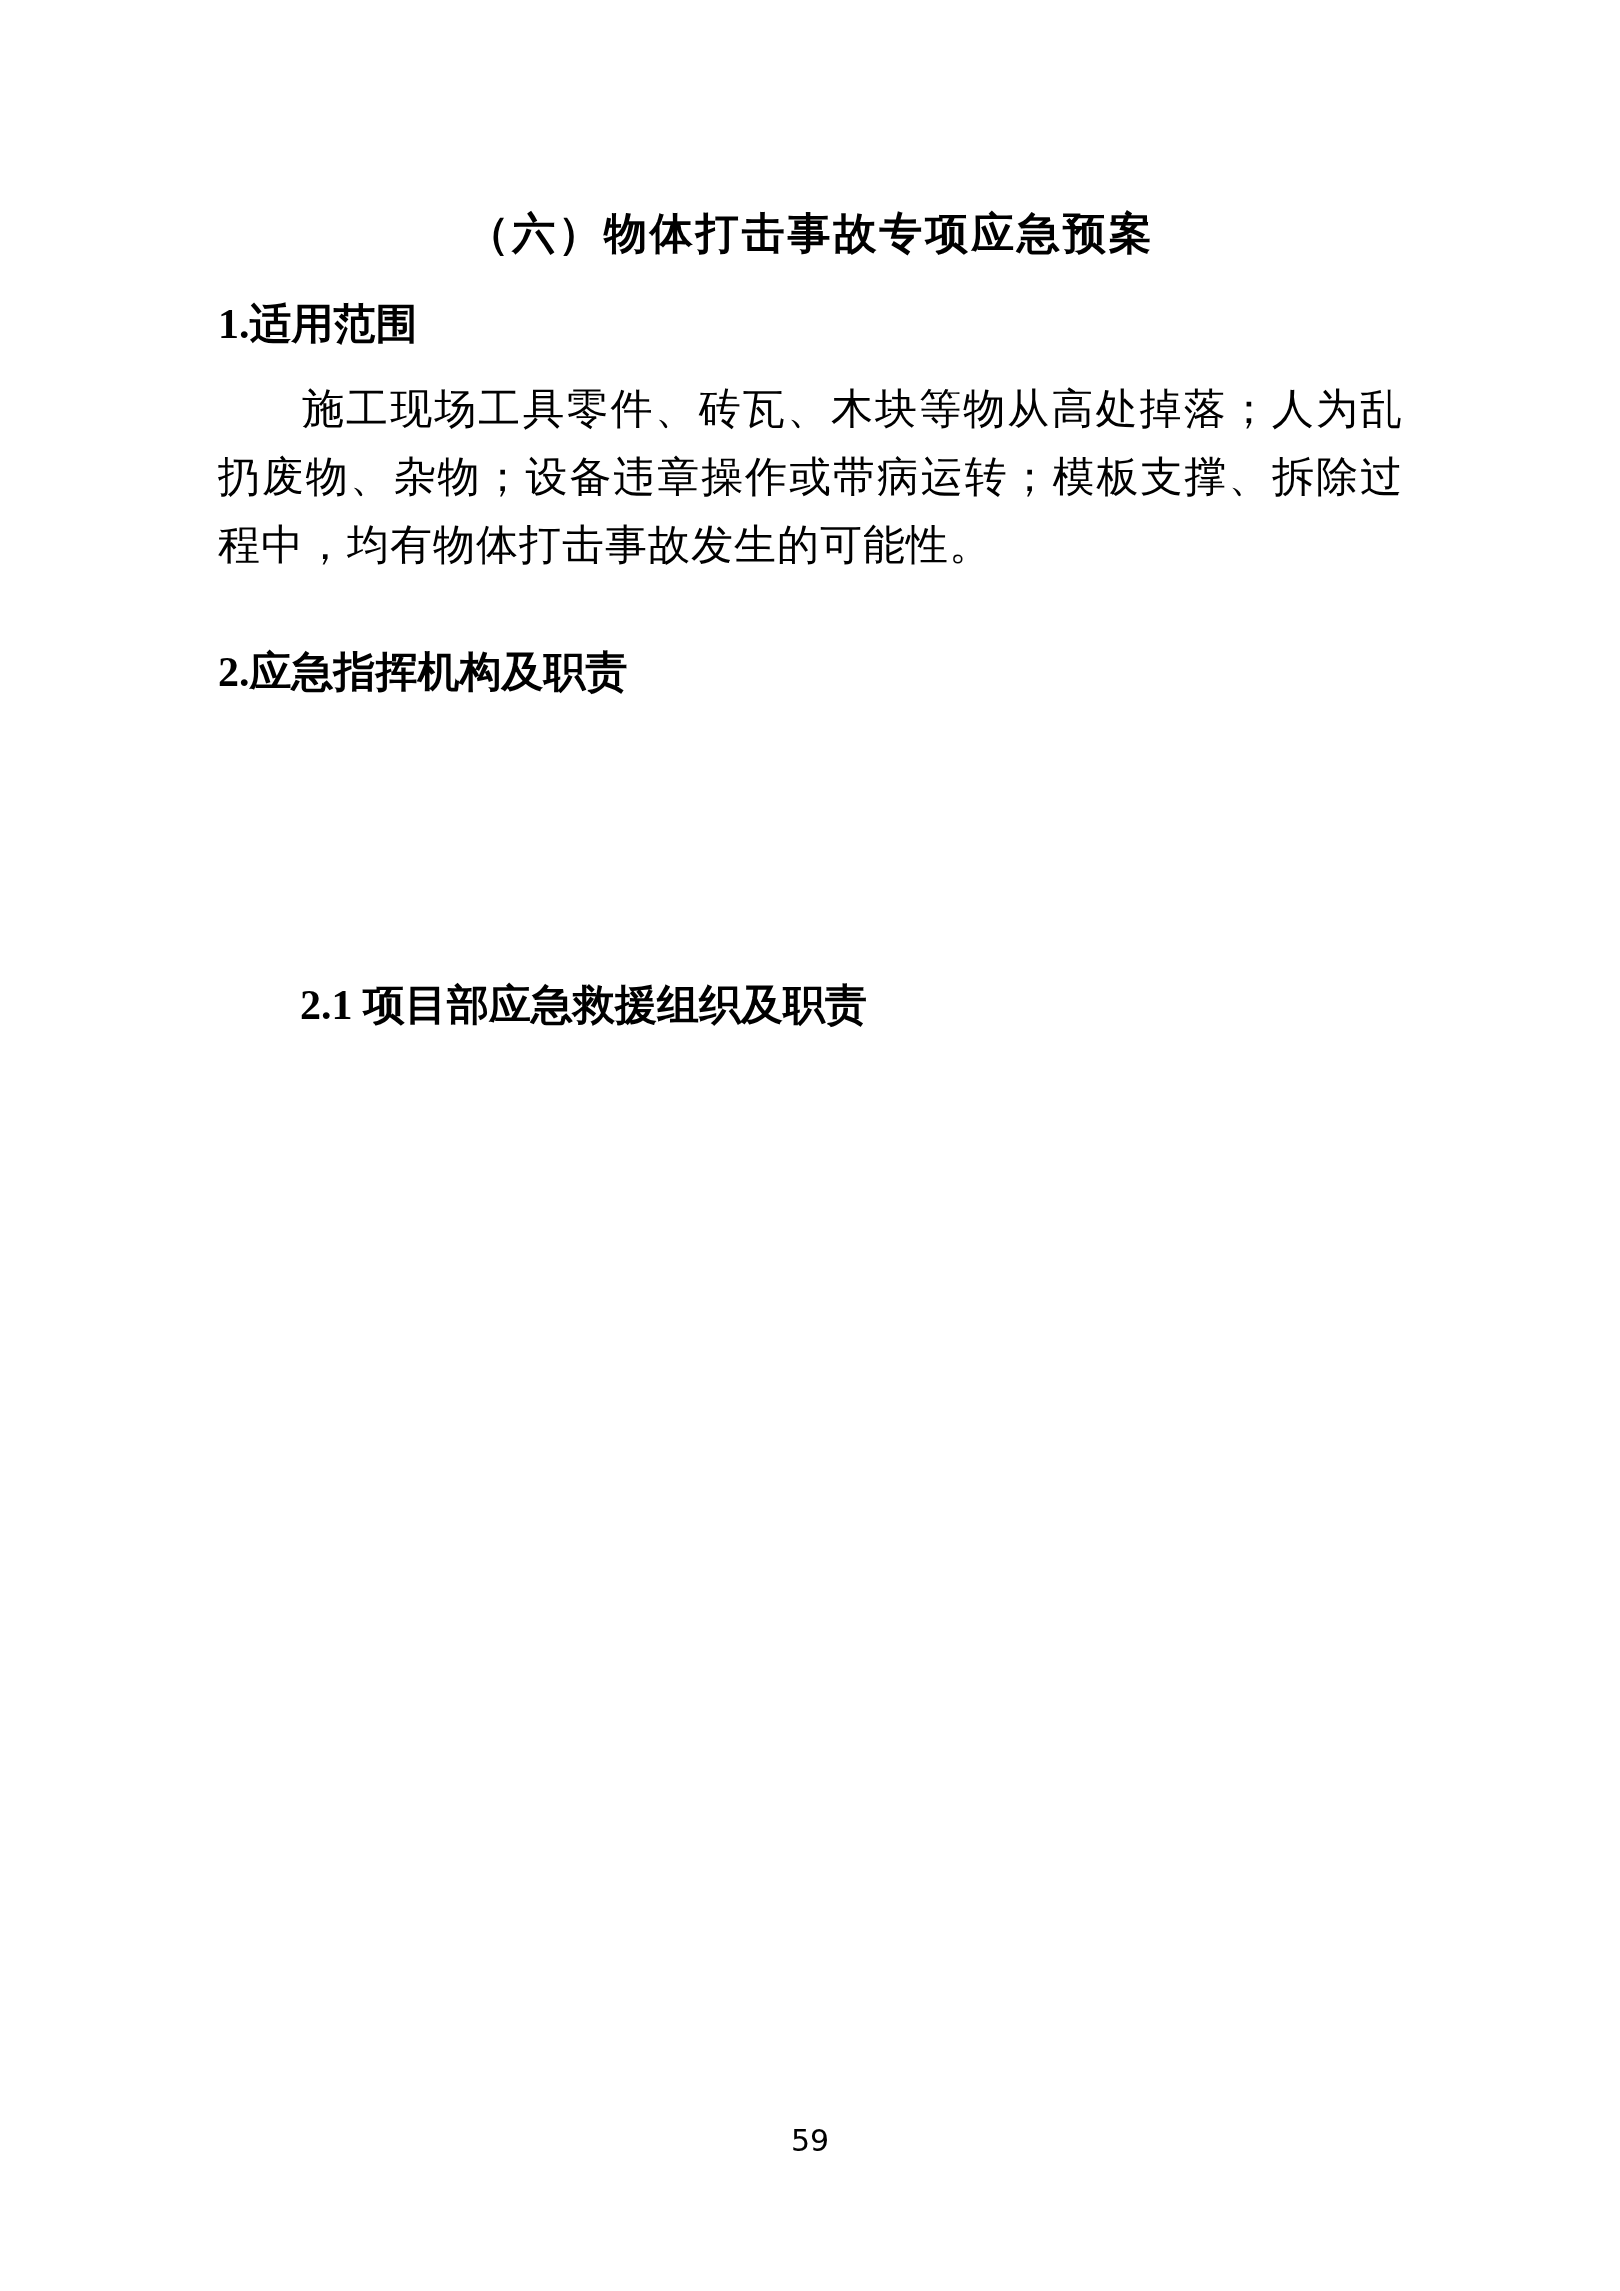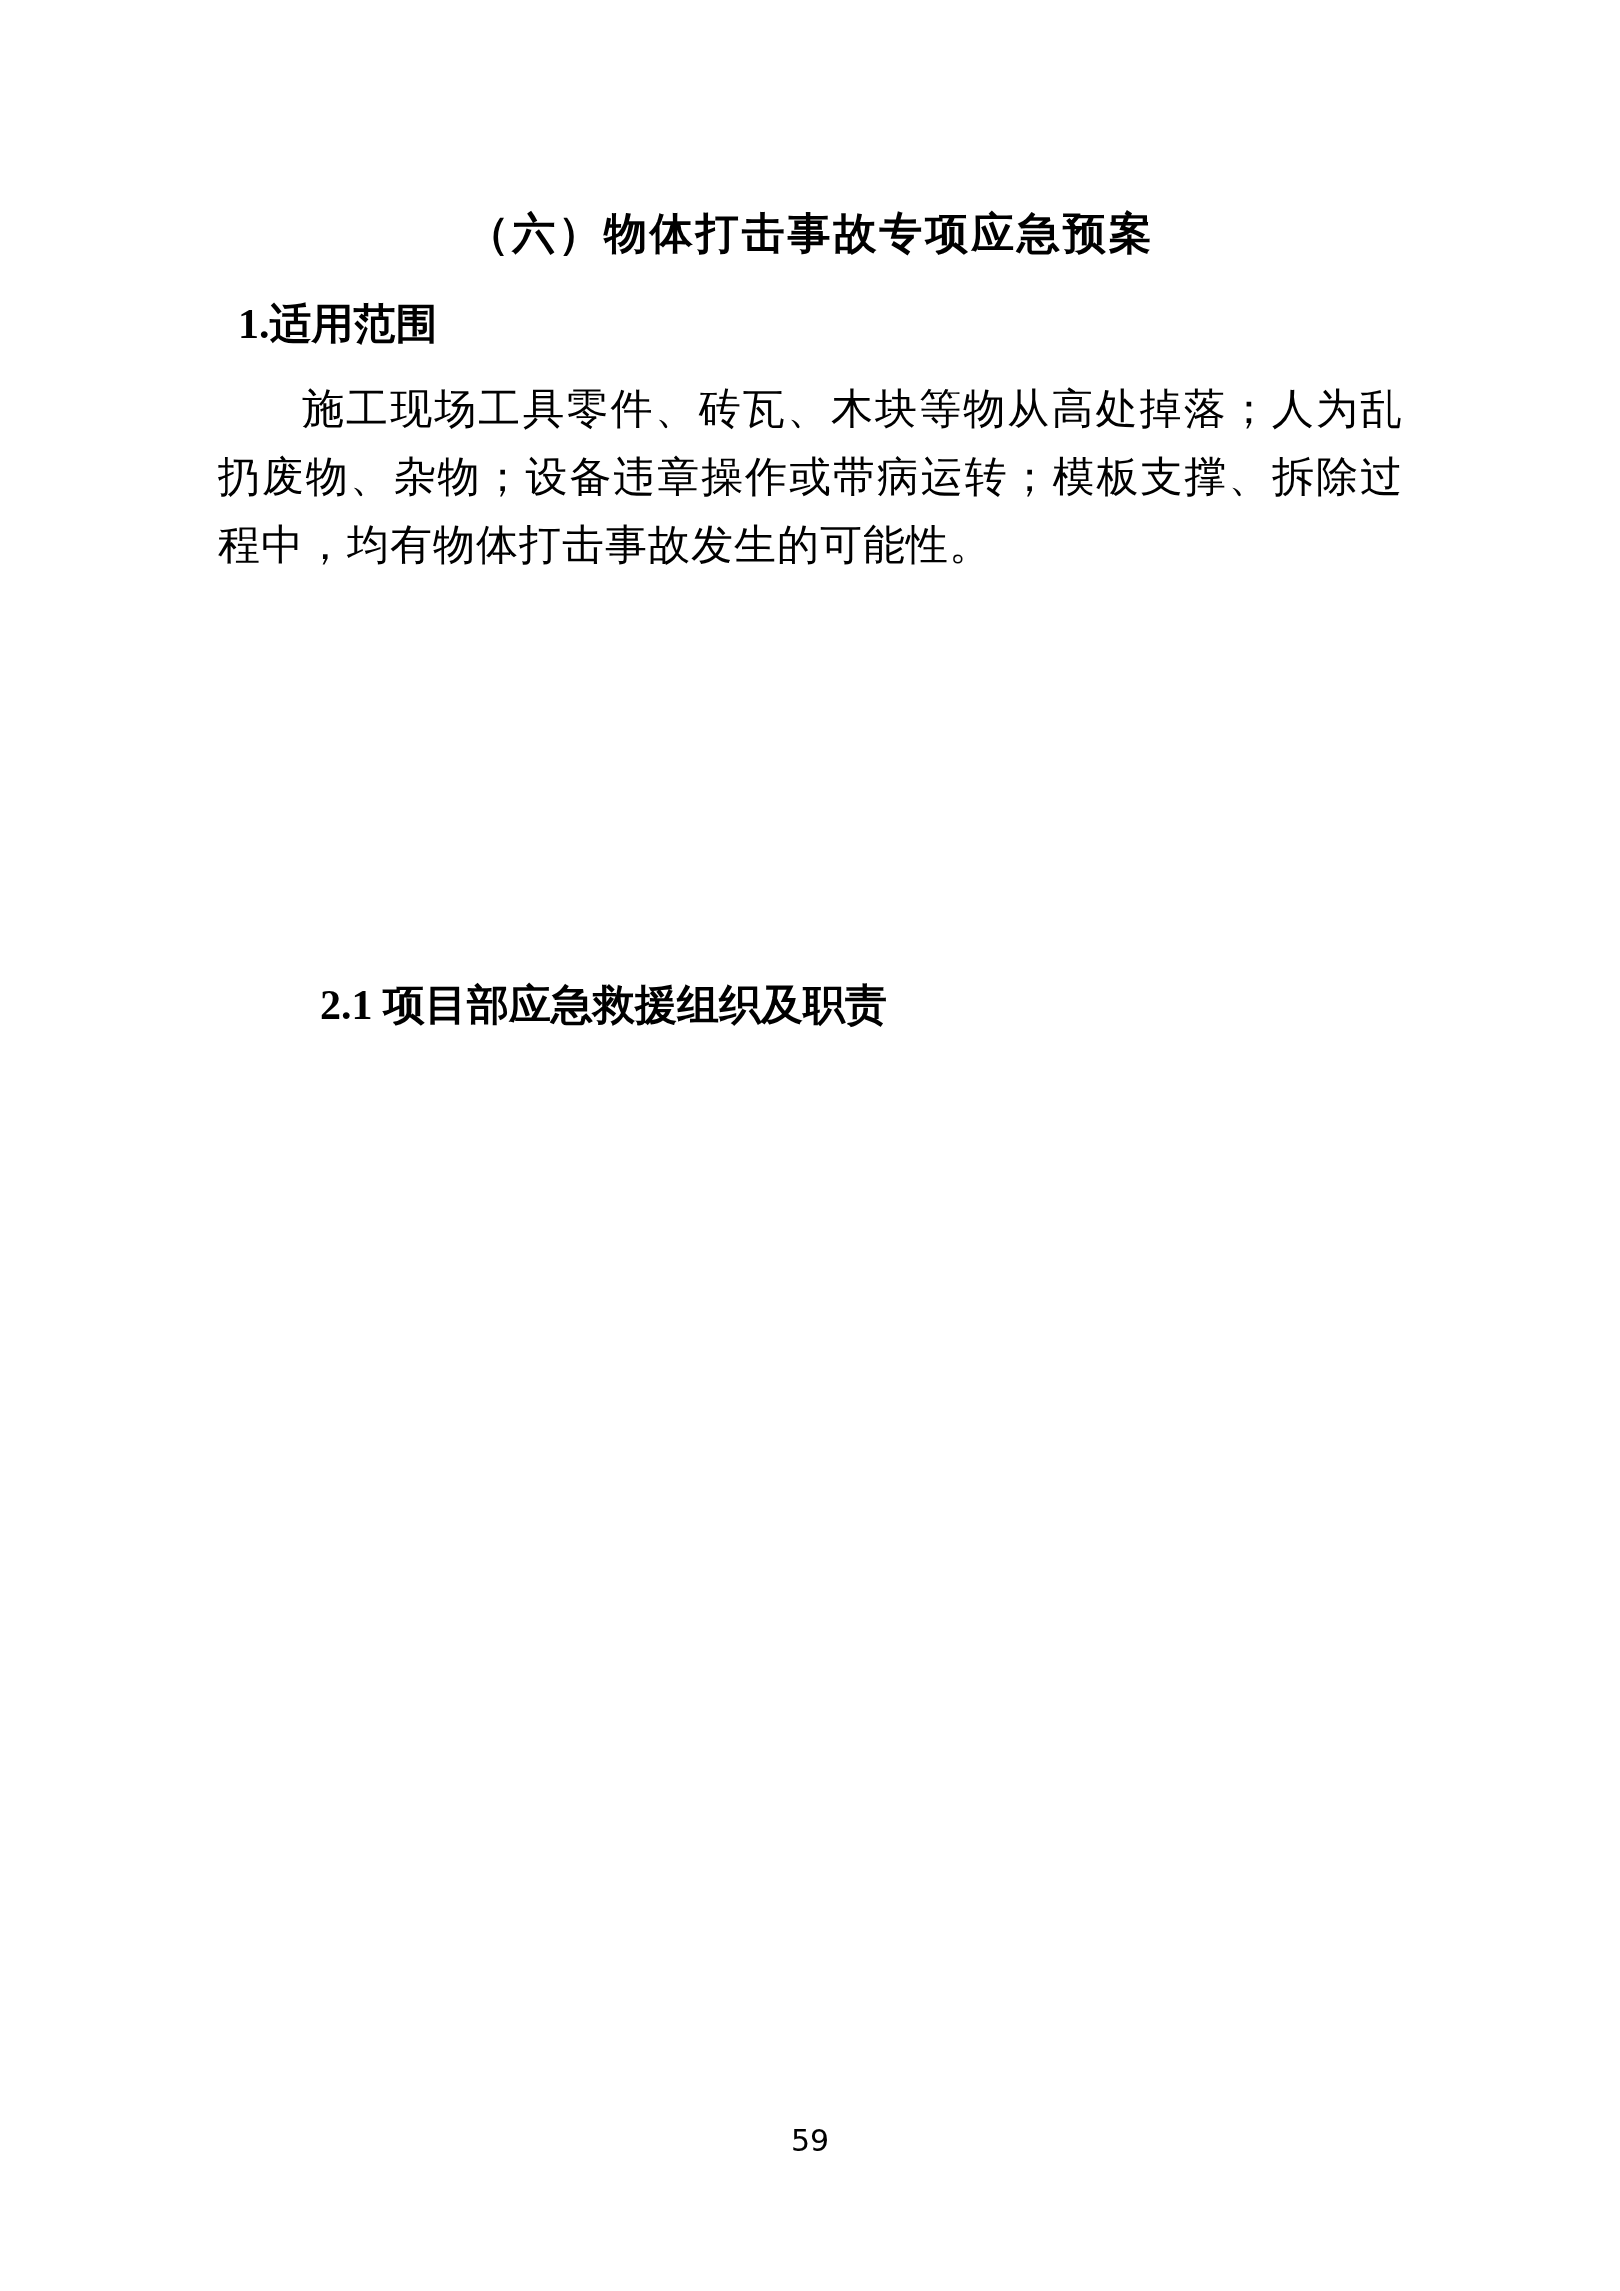--- a/index.html
+++ b/index.html
@@ -34,7 +34,6 @@
     font-size: 42px;
     font-weight: bold;
     line-height: 84px;
-    margin-left: 20px;
   }
   .h-2 { top: 630px; }
   .h-2-1 {

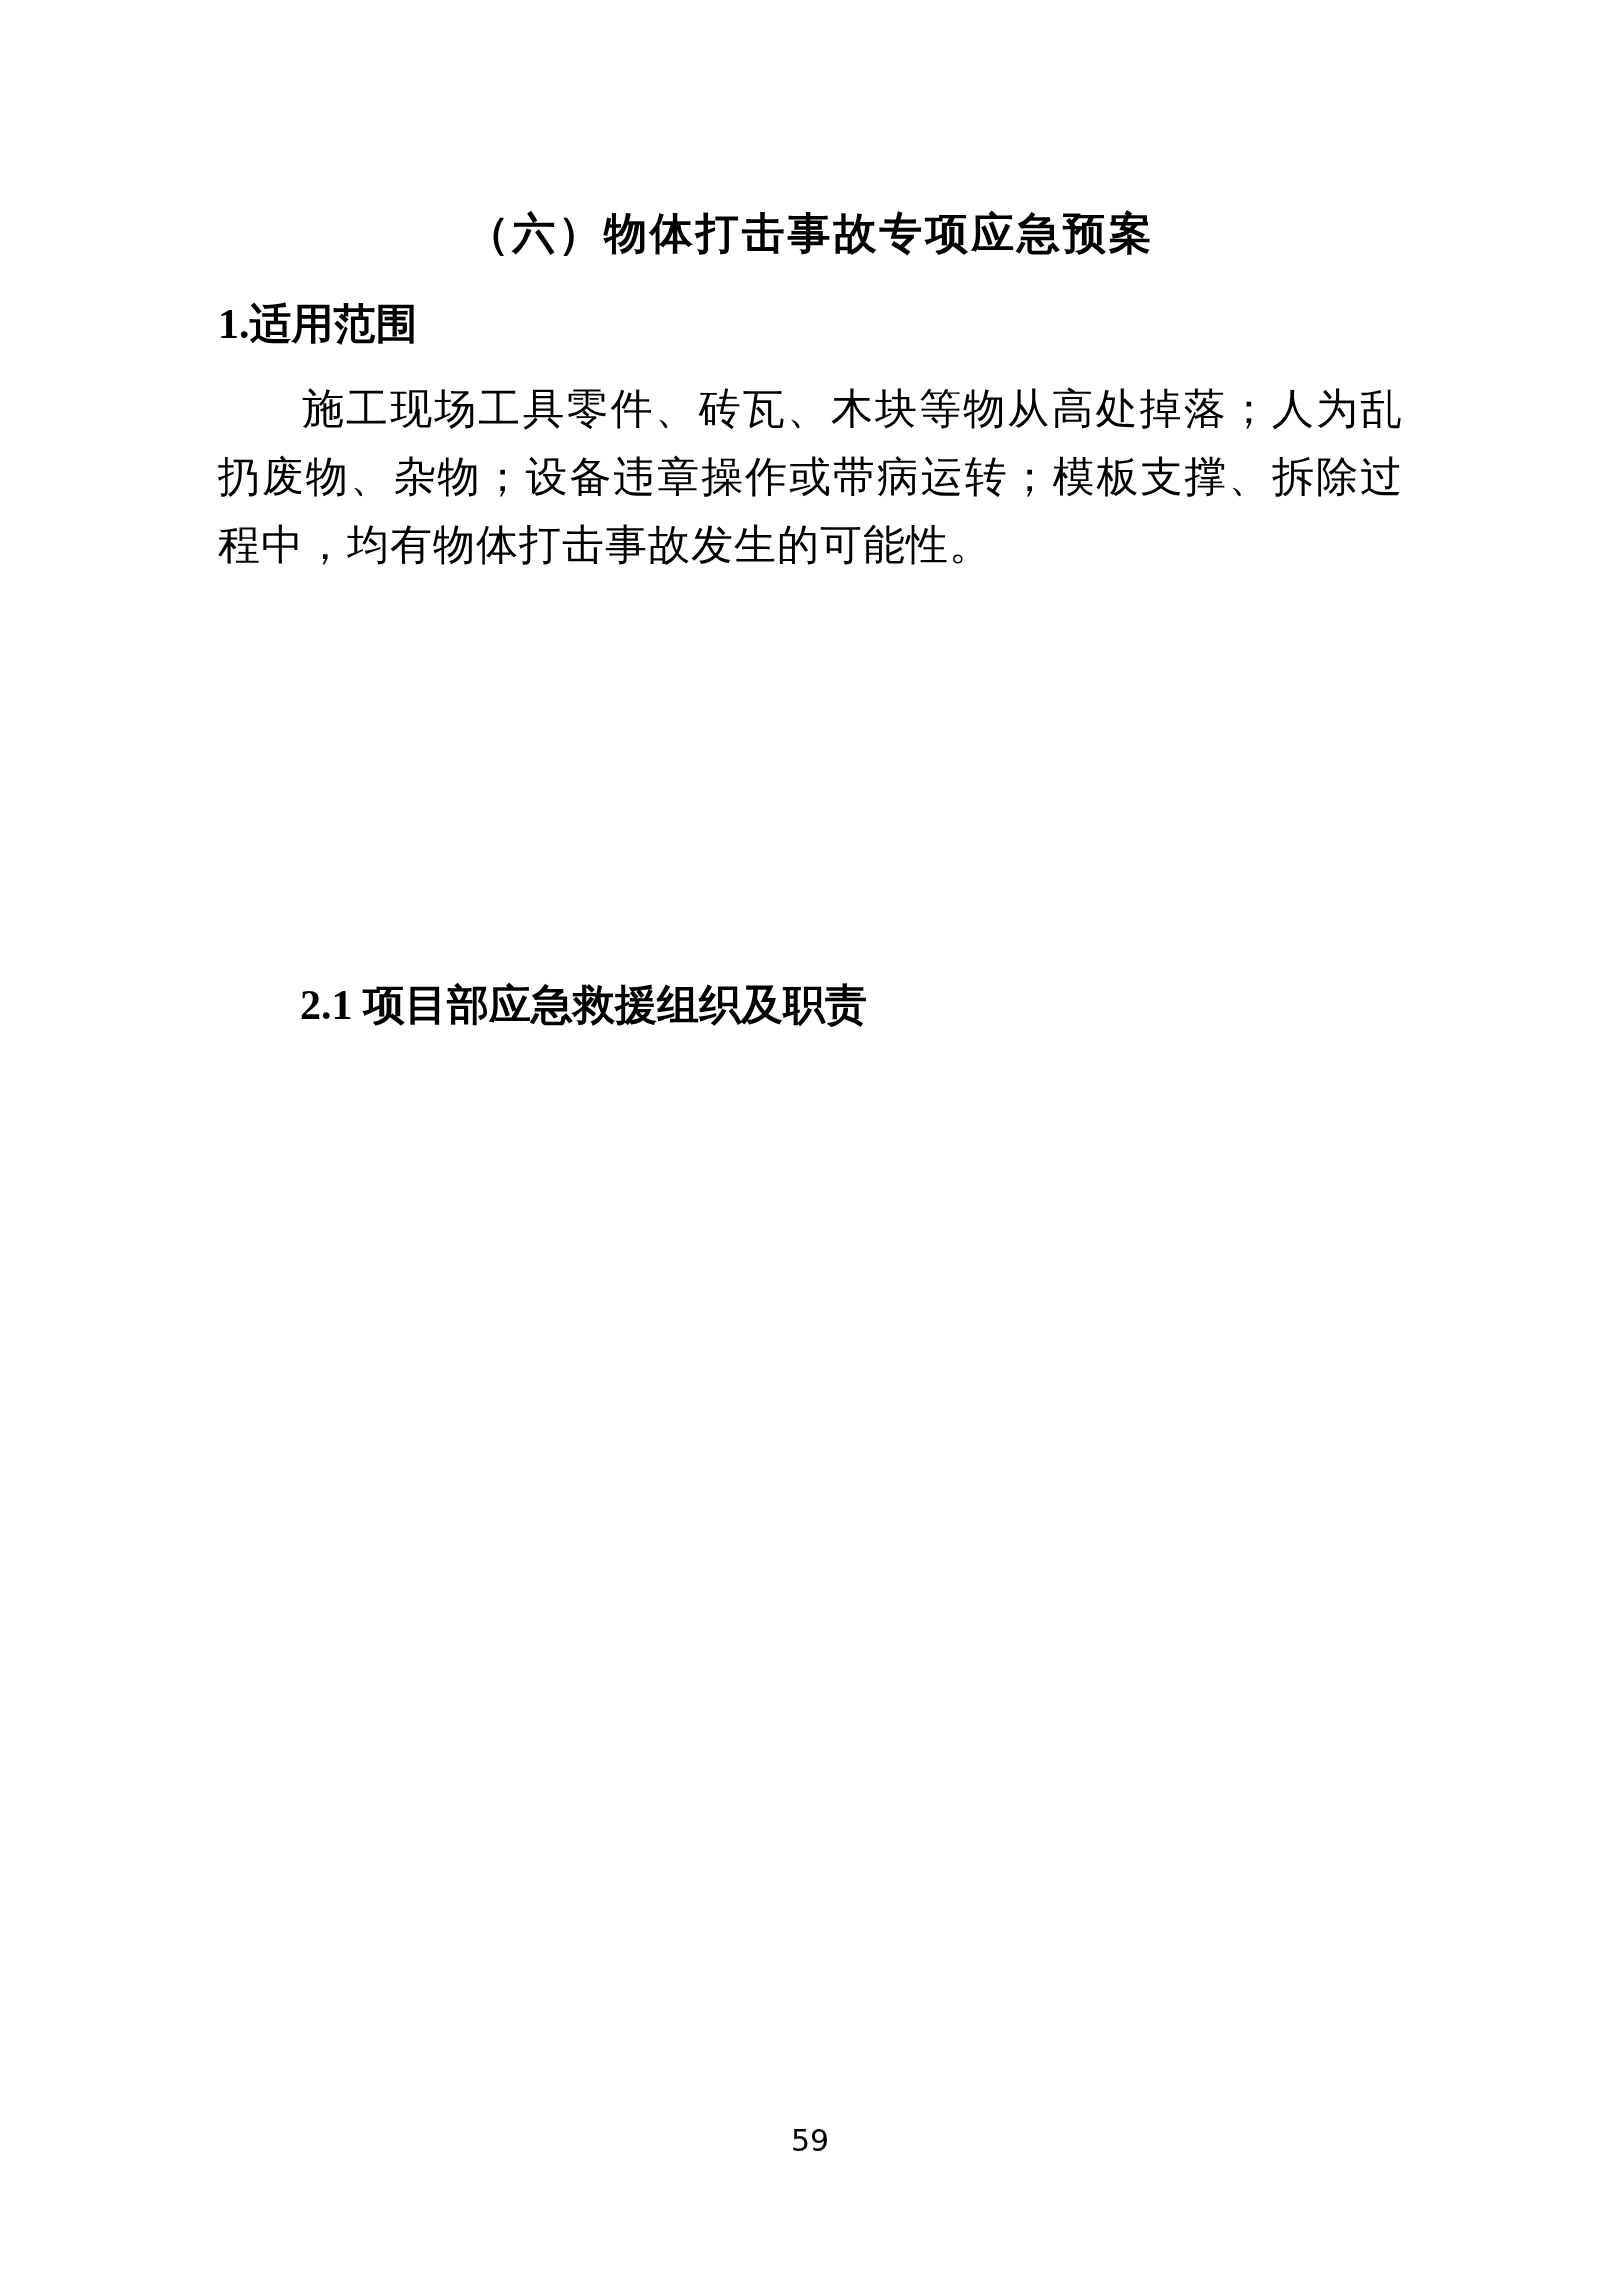--- a/index.html
+++ b/index.html
@@ -76,6 +76,7 @@
 
   <p class="body-p p-1">施工现场工具零件、砖瓦、木块等物从高处掉落；人为乱扔废物、杂物；设备违章操作或带病运转；模板支撑、拆除过程中，均有物体打击事故发生的可能性。</p>
 
+  <div class="h-1 h-2">2.应急指挥机构及职责</div>
 
 
   <div class="h-1 h-2-1">2.1 项目部应急救援组织及职责</div>

